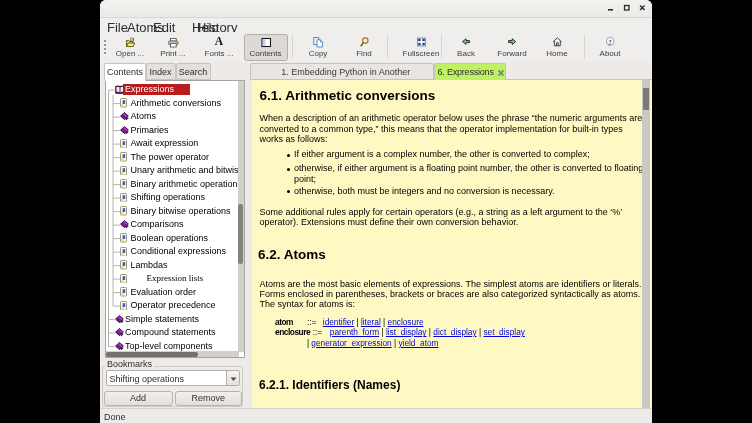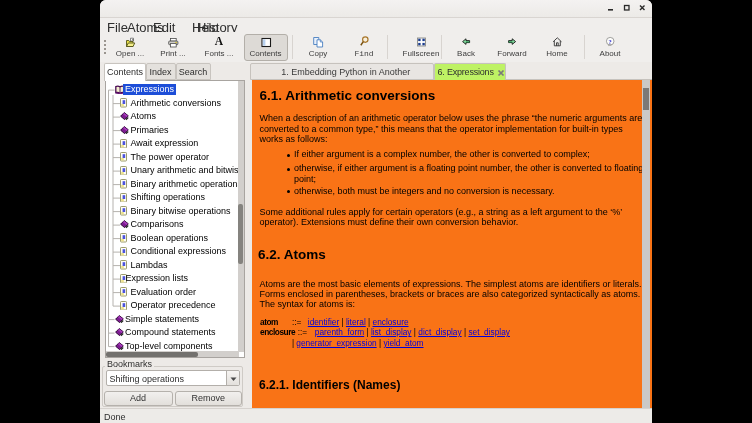--- a/index.html
+++ b/index.html
@@ -135,7 +135,7 @@
       <div class="tlabel">Copy</div>
     </div>
 
-    <div class="tbtn" style="left:242px;width:44px;font-family:Liberation Mono, monospace;">
+    <div class="tbtn" style="left:242px;width:44px;">
       <div class="ticon"><svg width="44" height="13" viewBox="0 0 44 13">
         <g transform="translate(17,1)">
         <circle cx="6.3" cy="3.6" r="2.7" fill="#f7efdd" stroke="#a8762a" stroke-width="1.2"></circle>

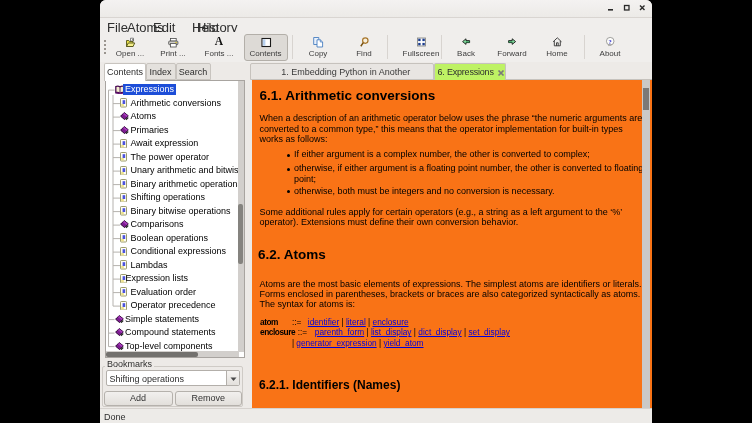--- a/index.html
+++ b/index.html
@@ -35,7 +35,7 @@
   #tree { position:absolute; left:4.5px; top:79.5px; width:140px; height:278.5px;
     background:#fff; border:1px solid #a8a4a0; overflow:hidden; font-size:9px; }
   .trow { position:absolute; white-space:nowrap; color:#000; line-height:11px; }
-  .trow .sel { background:#1d4ed8; color:#fff; padding:0 2px 1px 2px; margin-left:-2px; }
+  .trow .sel { background:#b91c1c; color:#fff; padding:0 16px 1px 2px; margin-left:-2px; }
   .ticonT { position:absolute; }
   
   #bookmarks { position:absolute; left:0px; top:359px; width:146px; height:48px; }

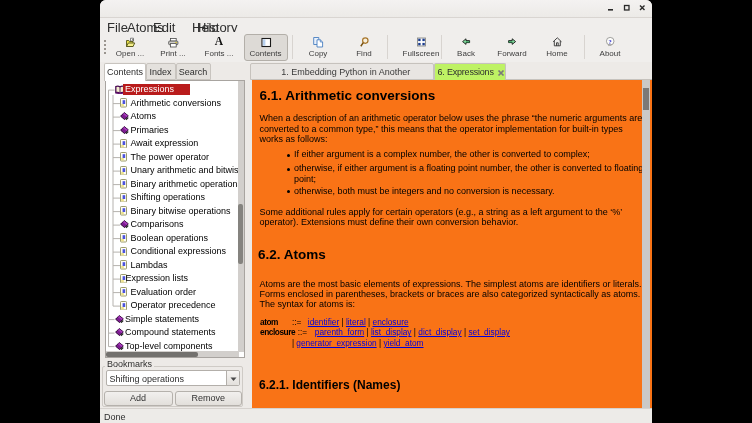--- a/index.html
+++ b/index.html
@@ -50,7 +50,7 @@
     background:#bef264; border:1px solid #c6c2bd; border-bottom:none; border-radius:2px 2px 0 0;
     font-size:9px; color:#2e2e2e; line-height:16px; z-index:3; white-space:nowrap; }
   #tabline { position:absolute; left:150.5px; top:79px; width:401.5px; height:1px; background:#c6c2bd; }
-  #content { position:absolute; left:152px; top:79.5px; width:400px; height:328.5px; background:#f97316; overflow:hidden; }
+  #content { position:absolute; left:152px; top:79.5px; width:400px; height:328.5px; background:#fef9c3; overflow:hidden;padding-left:15px; }
   #content .t { position:absolute; white-space:nowrap; font-size:9px; color:#000; line-height:10.33px; }
   #content a { color:#0000dd; text-decoration:underline; }
   #content .gr { font-size:8.3px; }

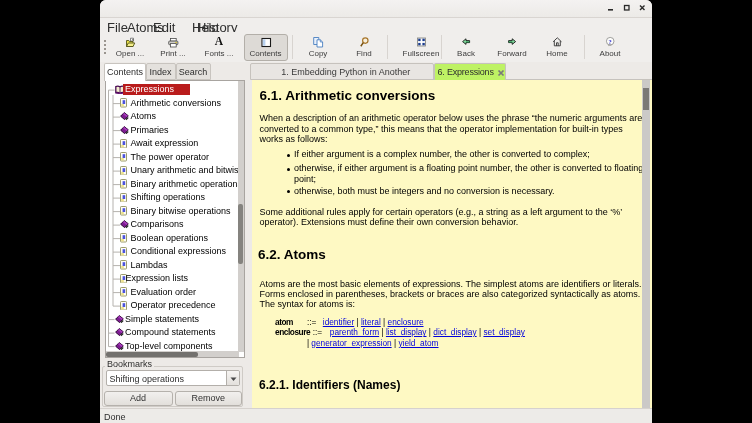--- a/index.html
+++ b/index.html
@@ -325,7 +325,7 @@
         <rect x="1.2" y="5.8" width="2.6" height="2.6" fill="#ede289"></rect>
         <rect x="2.6" y="2.2" width="2.6" height="3.8" fill="#4a52dd"></rect>
       </svg>
-<div class="trow" style="left:20px;top:192.6px;">Expression lists</div>
+<div class="trow" style="left:41px;top:192.6px;font-family:Liberation Serif, serif;">Expression lists</div>
 <svg class="ticonT" style="left:14.5px;top:206.8px;" width="7" height="9.5" viewBox="0 0 7 9.5">
         <rect x="0.5" y="0.5" width="6" height="8.5" rx="0.8" fill="#fffef6" stroke="#90905e" stroke-width="0.9"></rect>
         <rect x="1.2" y="5.8" width="2.6" height="2.6" fill="#ede289"></rect>

